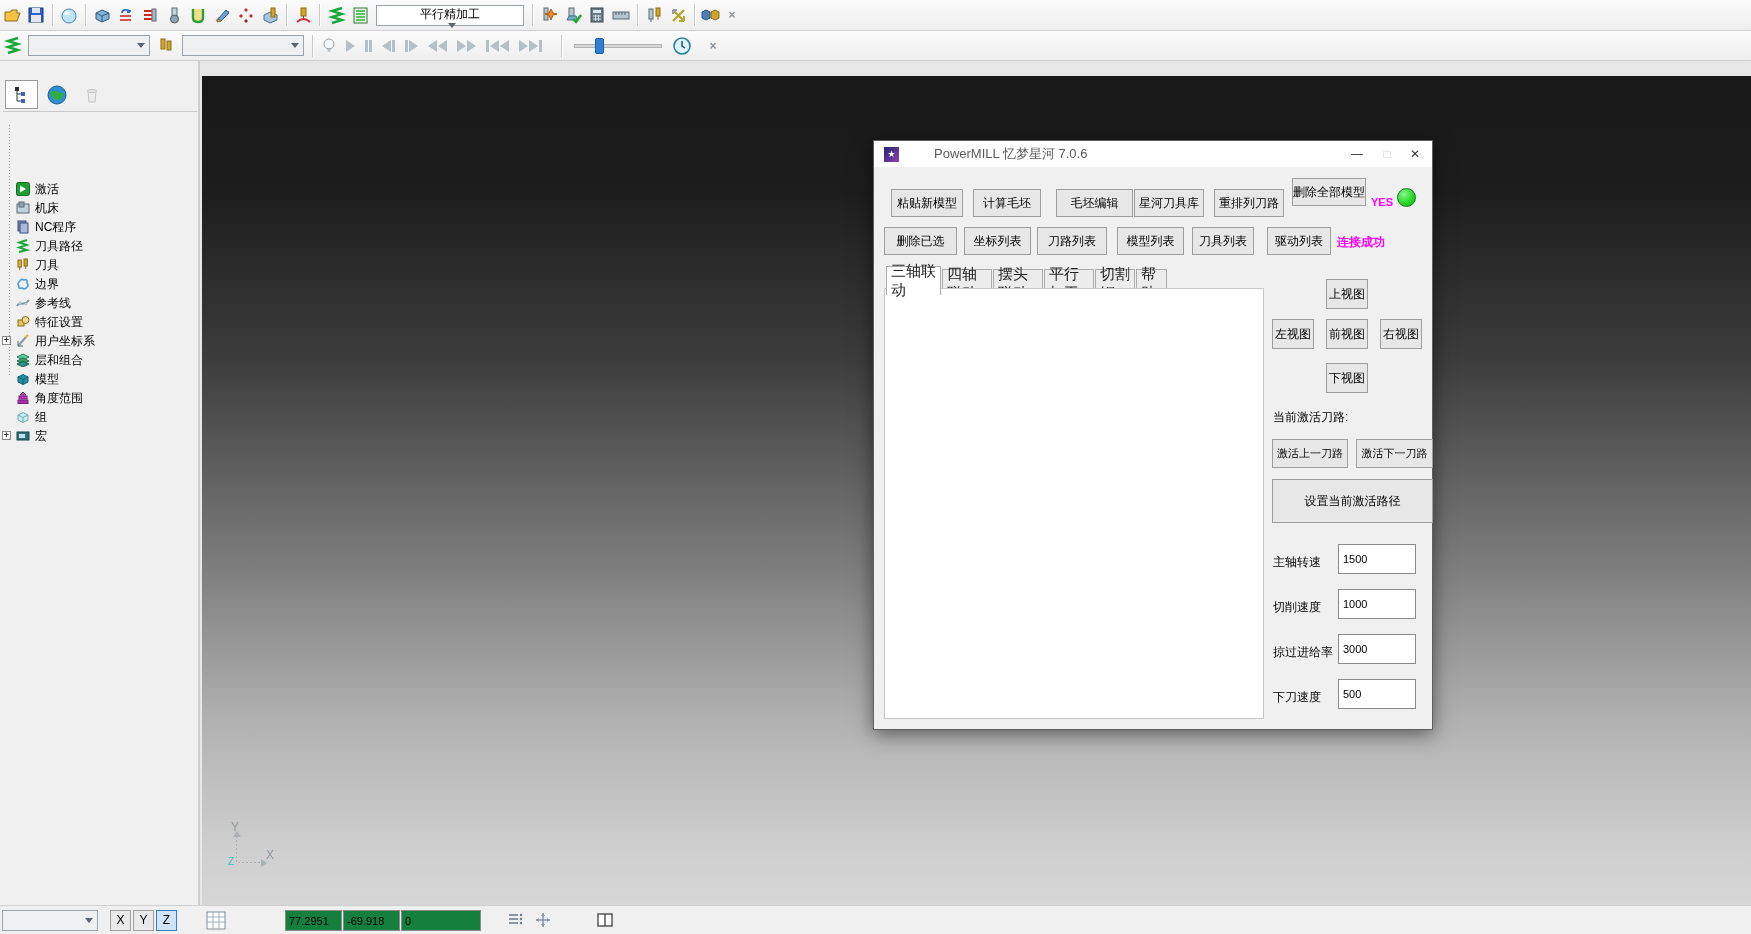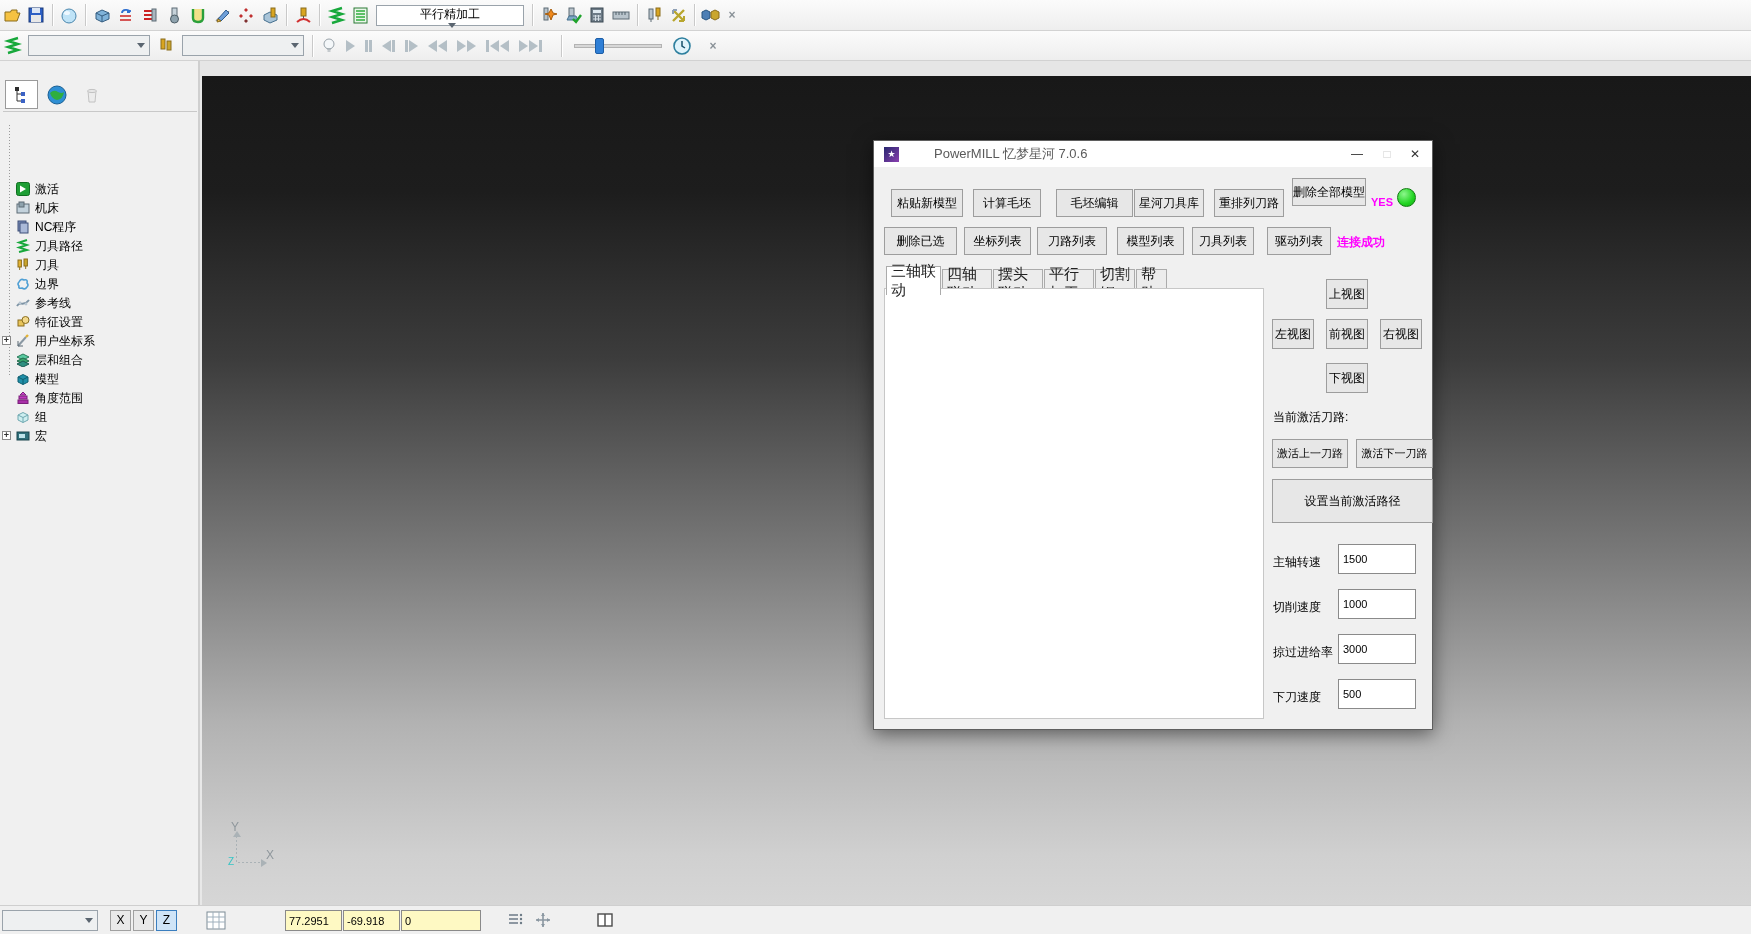--- a/index.html
+++ b/index.html
@@ -80,7 +80,7 @@
   #statusbar { position:absolute; left:0; top:905px; width:1751px; height:29px; background:#f0f0f0; border-top:1px solid #cfcfcf; }
   .sb-btn { position:absolute; top:4px; width:21px; height:21px; background:#e9e9e9; border:1px solid #a0a0a0; text-align:center; line-height:19px; font-size:12px; }
   .sb-btn.active { background:#cfe4f7; border:1px solid #3a7ebf; }
-  .sb-in { position:absolute; top:4px; height:21px; background:#fef9c3; border:1px solid #8a8a8a; font-size:11px; padding:0 3px; font-family:"Liberation Sans",sans-serif; }
+  .sb-in { position:absolute; top:4px; height:21px; background:#15803d; border:1px solid #8a8a8a; font-size:11px; padding:0 3px; font-family:"Liberation Sans",sans-serif; }
   .sb-ic { position:absolute; top:5px; }
 </style>
 </head>

